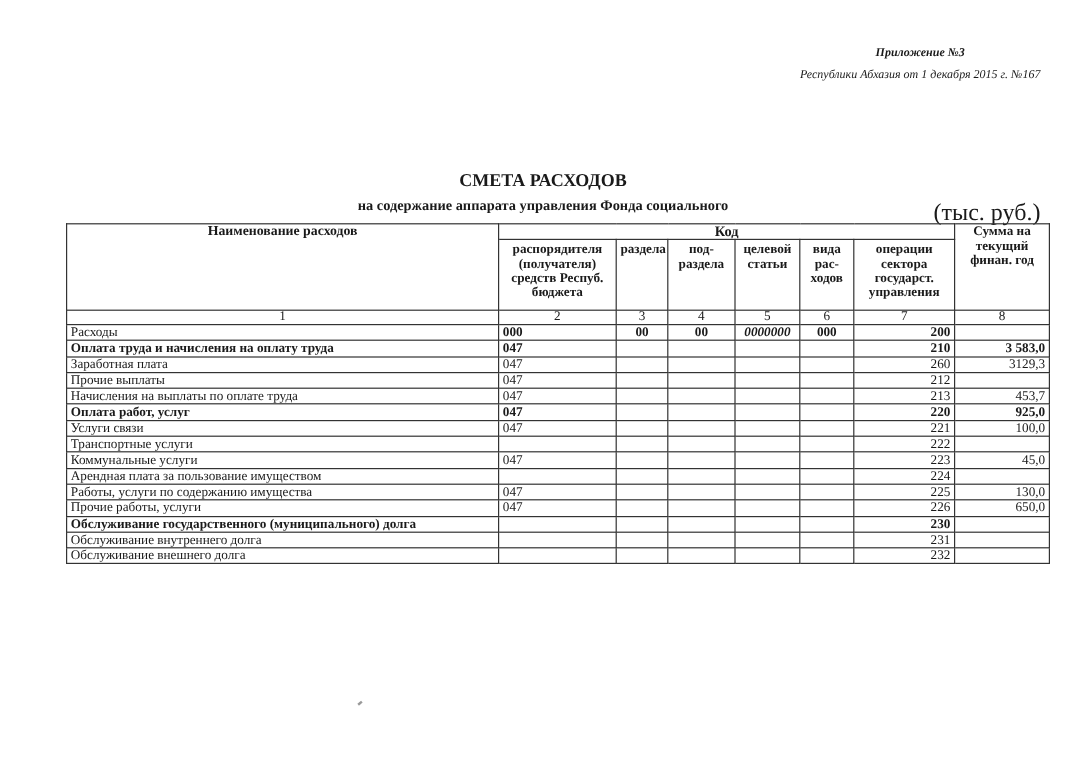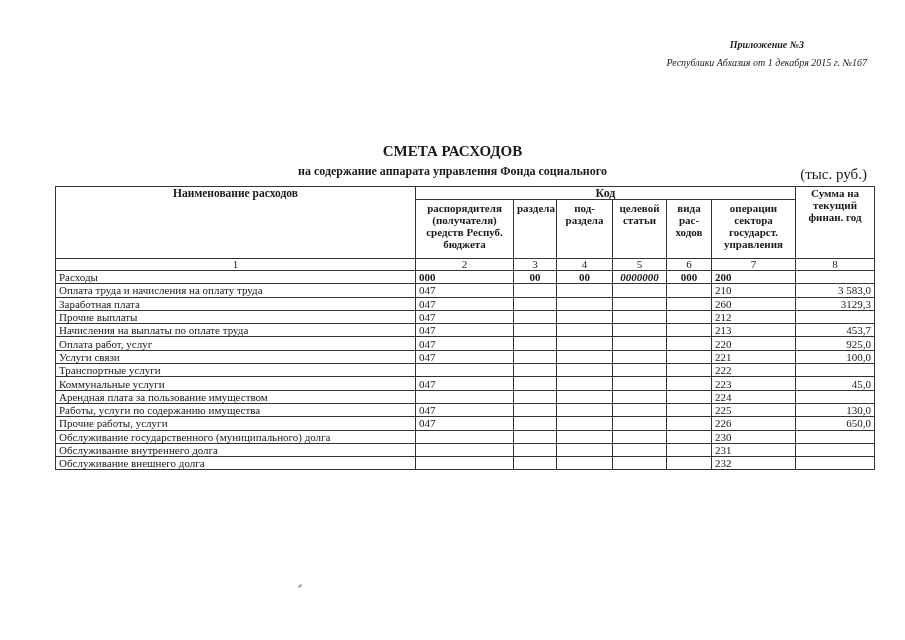--- a/index.html
+++ b/index.html
@@ -10,7 +10,7 @@
   .title { position: absolute; left: 0; width: 905px; top: 102px; text-align: center; font-weight: bold; margin-top: 39px; }
   .title .l1 { font-size: 15px; line-height: 20px; }
   .title .l2 { font-size: 12px; line-height: 20px; }
-  .units { position: absolute; right: 38px; top: 166px; font-size: 15px; }
+  .units { position: absolute; right: 38px; top: 166px; font-size: 20px; }
   table.smeta { position: absolute; left: 55px; top: 186px; border-collapse: collapse; table-layout: fixed;
                 width: 819px; font-size: 11px; }
   table.smeta td, table.smeta th { border: 1px solid #333; padding: 0 3px; overflow: hidden; white-space: nowrap; }

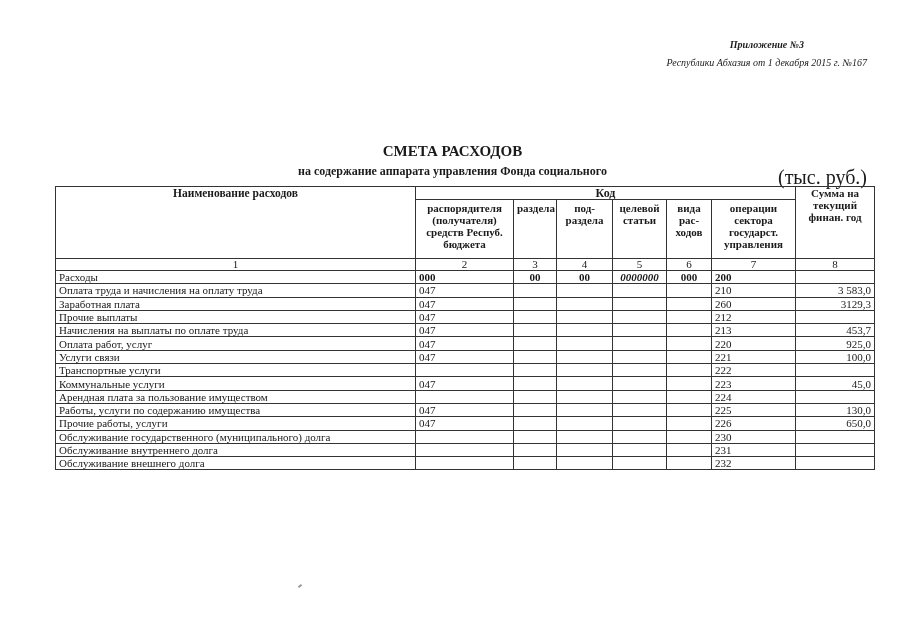--- a/index.html
+++ b/index.html
@@ -26,7 +26,7 @@
   td.r { text-align: right; padding-right: 16px; }
   tr.bold td { font-weight: normal; }
   td.code2 { text-align: left; padding-left: 32px; }
-  td.code7 { text-align: left; padding-left: 35px; }
+  td.code7 { text-align: right; padding-left: 35px; }
   .pen { position: absolute; left: 298px; top: 585px; width: 4px; height: 2px; background: #999; transform: rotate(-40deg); }
 </style>
 </head>

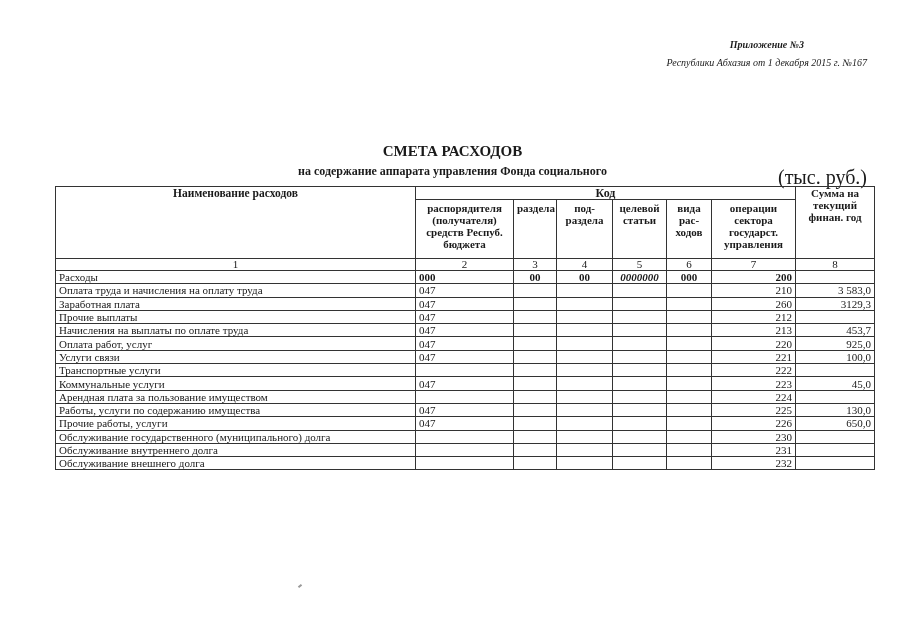--- a/index.html
+++ b/index.html
@@ -24,7 +24,7 @@
   td.c { text-align: center; }
   td.n { text-align: left; padding-left: 4px; }
   td.r { text-align: right; padding-right: 16px; }
-  tr.bold td { font-weight: normal; }
+  tr.bold td { font-weight: bold; }
   td.code2 { text-align: left; padding-left: 32px; }
   td.code7 { text-align: right; padding-left: 35px; }
   .pen { position: absolute; left: 298px; top: 585px; width: 4px; height: 2px; background: #999; transform: rotate(-40deg); }

